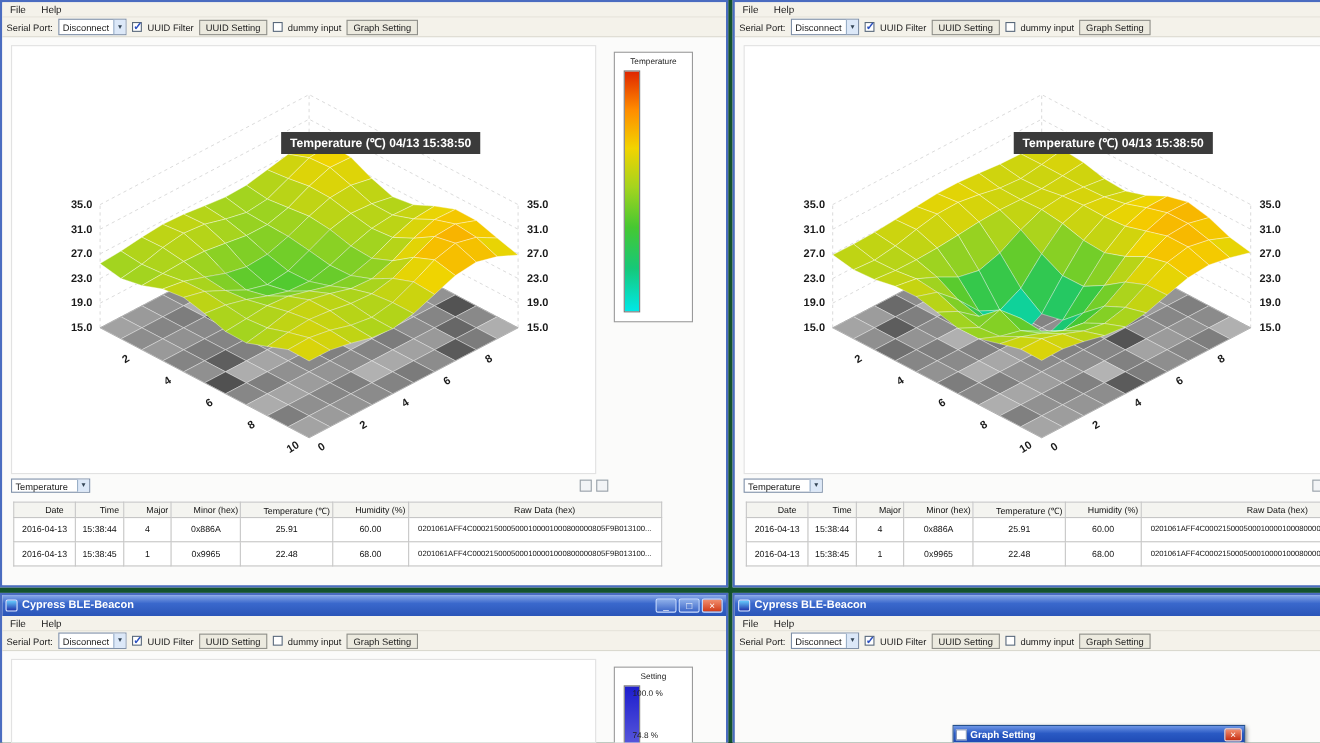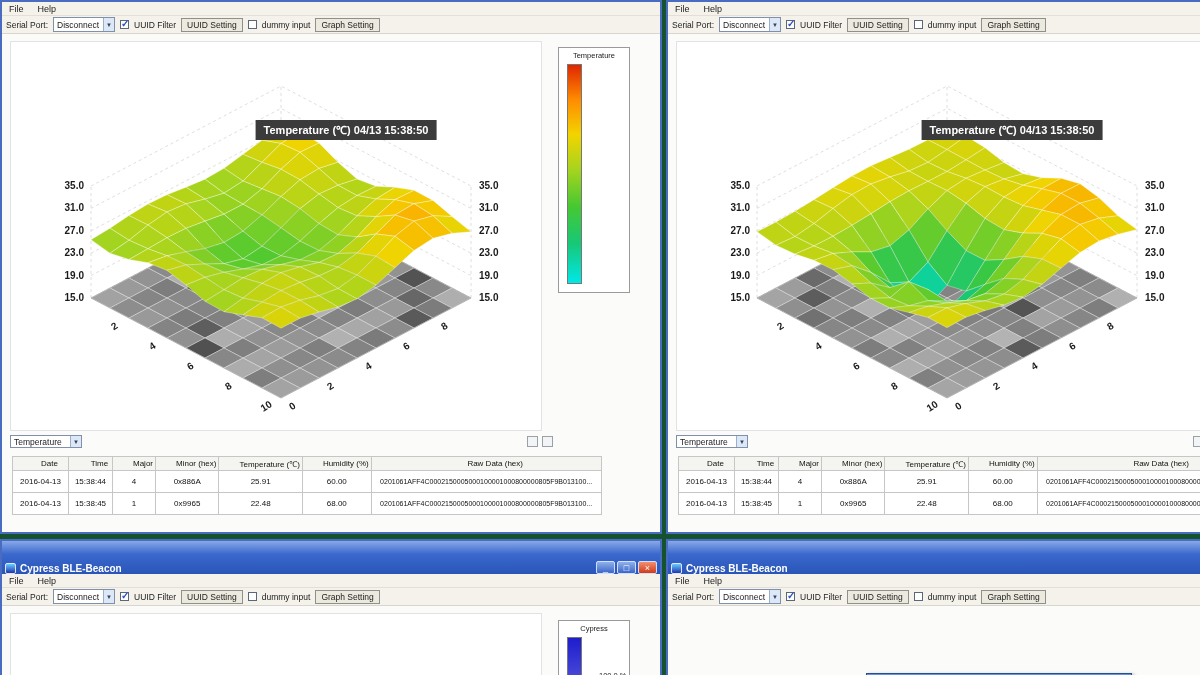--- a/index.html
+++ b/index.html
@@ -10,7 +10,7 @@
 #win-tr{left:666px;top:0;width:662px;height:534px;}
 #win-bl{left:0;top:539px;width:662px;height:190px;}
 #win-br{left:666px;top:539px;width:662px;height:190px;}
-.titlebar{height:33px;background:linear-gradient(#88a8e8,#3a68cc 40%,#2a55b8);display:flex;align-items:flex-end;gap:4px;padding:0 3px;}
+.titlebar{height:19px;background:linear-gradient(#88a8e8,#3a68cc 40%,#2a55b8);display:flex;align-items:center;gap:4px;padding:0 3px;}
 .tb-title{color:#fff;font-size:10px;font-weight:bold;flex:1;white-space:nowrap;}
 .app-icon{width:11px;height:11px;background:linear-gradient(#66ccff,#2233aa);border:1px solid #dde6ff;border-radius:2px;flex:0 0 auto;}
 .tb-btns{display:flex;gap:2px;margin-left:auto;}

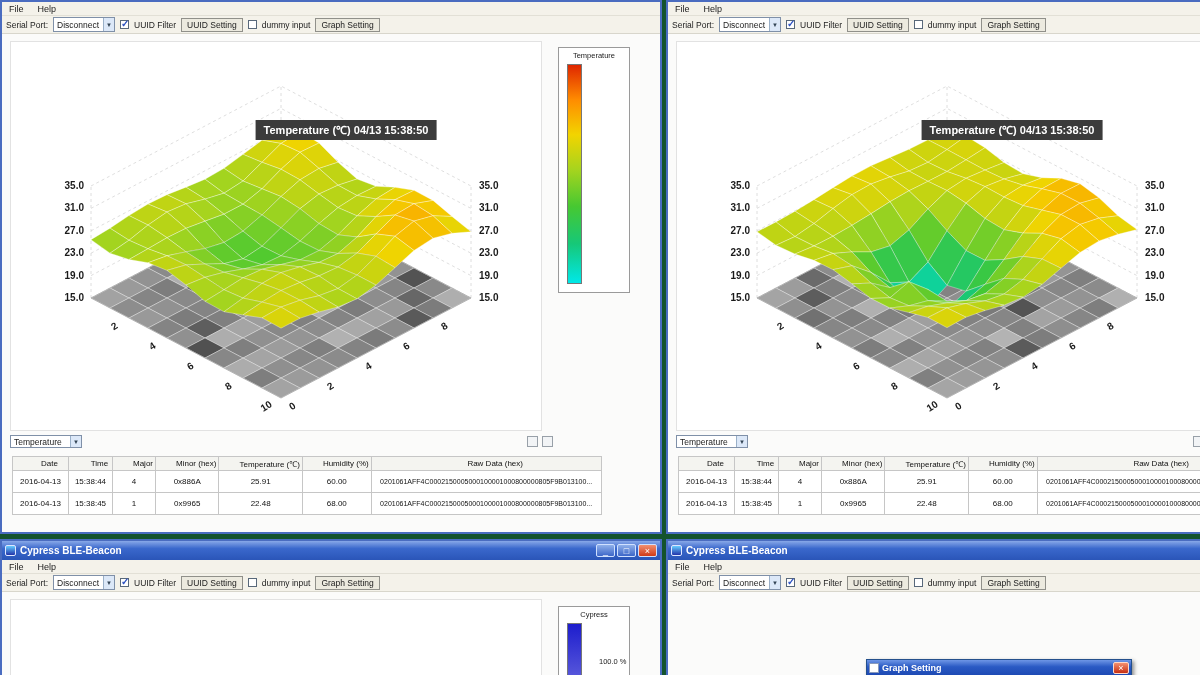--- a/index.html
+++ b/index.html
@@ -688,7 +688,7 @@
     <div class="content content-b">
       <div class="plotarea plotarea-b"></div>
       <div class="legendbox hum-legend">
-        <div class="lg-title">Cypress</div>
+        <div class="lg-title">Setting</div>
         <div class="lg-bar hum-bar" style="background: linear-gradient(to top, rgb(242, 242, 255) 0%, rgb(29, 29, 205) 100%);"></div>
         <span class="hum-tick ht0">100.0 %</span>
         <span class="hum-tick ht1">74.8 %</span>

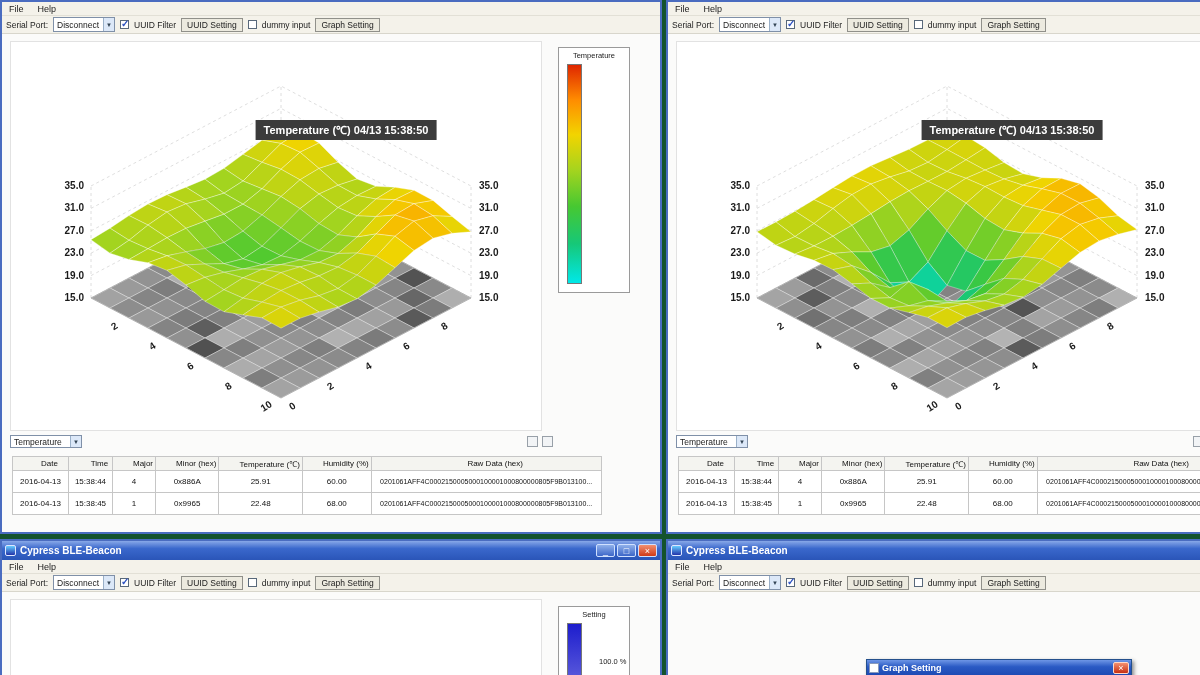--- a/index.html
+++ b/index.html
@@ -35,7 +35,7 @@
 .lg-ticks{position:absolute;left:28px;top:12px;bottom:4px;display:flex;flex-direction:column;justify-content:space-between;font-size:7.5px;color:#222;}
 .hum-legend{top:14px;height:230px;}
 .hum-bar{bottom:auto;height:196px;}
-.hum-tick{position:absolute;left:40px;font-size:7.5px;color:#222;margin-top:31px;}
+.hum-tick{position:absolute;left:16px;font-size:7.5px;color:#222;}
 .ht0{top:19px;}.ht1{top:57px;}
 .series-dd{position:absolute;left:8px;top:401px;width:72px;height:13px;justify-content:space-between;}
 .mini-icon{position:absolute;top:402px;width:11px;height:11px;border:1px solid #98a0a8;background:#f2f4f6;}

